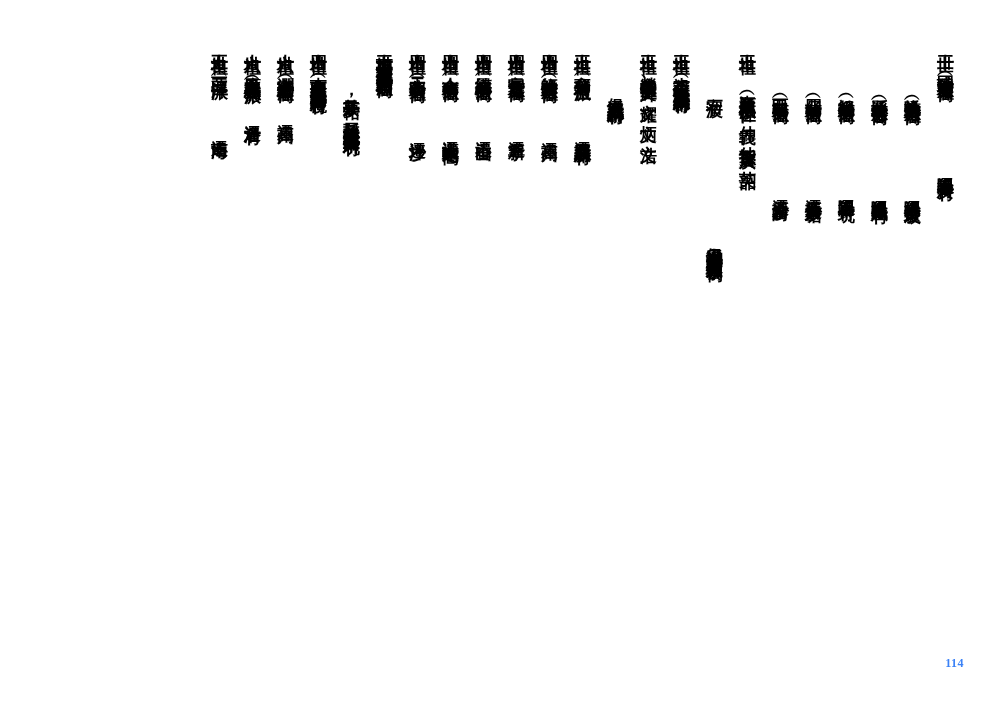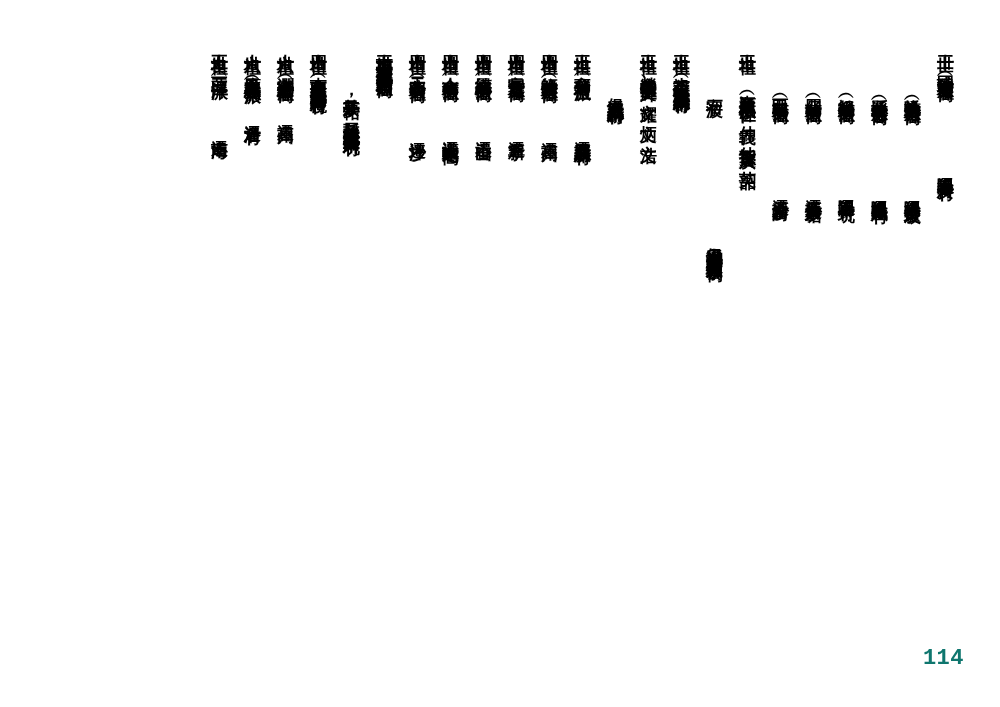--- a/index.html
+++ b/index.html
@@ -59,11 +59,11 @@
     position: absolute;
     right: 36px;
     bottom: 36px;
-    font-family: Liberation Mono, monospace;
+    font-family: Liberation Serif, serif;
     font-weight: 700;
-    font-size: 22px;
+    font-size: 12px;
     letter-spacing: 0.5px;
-    color: #0f766e;
+    color: #3b82f6;
   }
 </style>
 </head>

